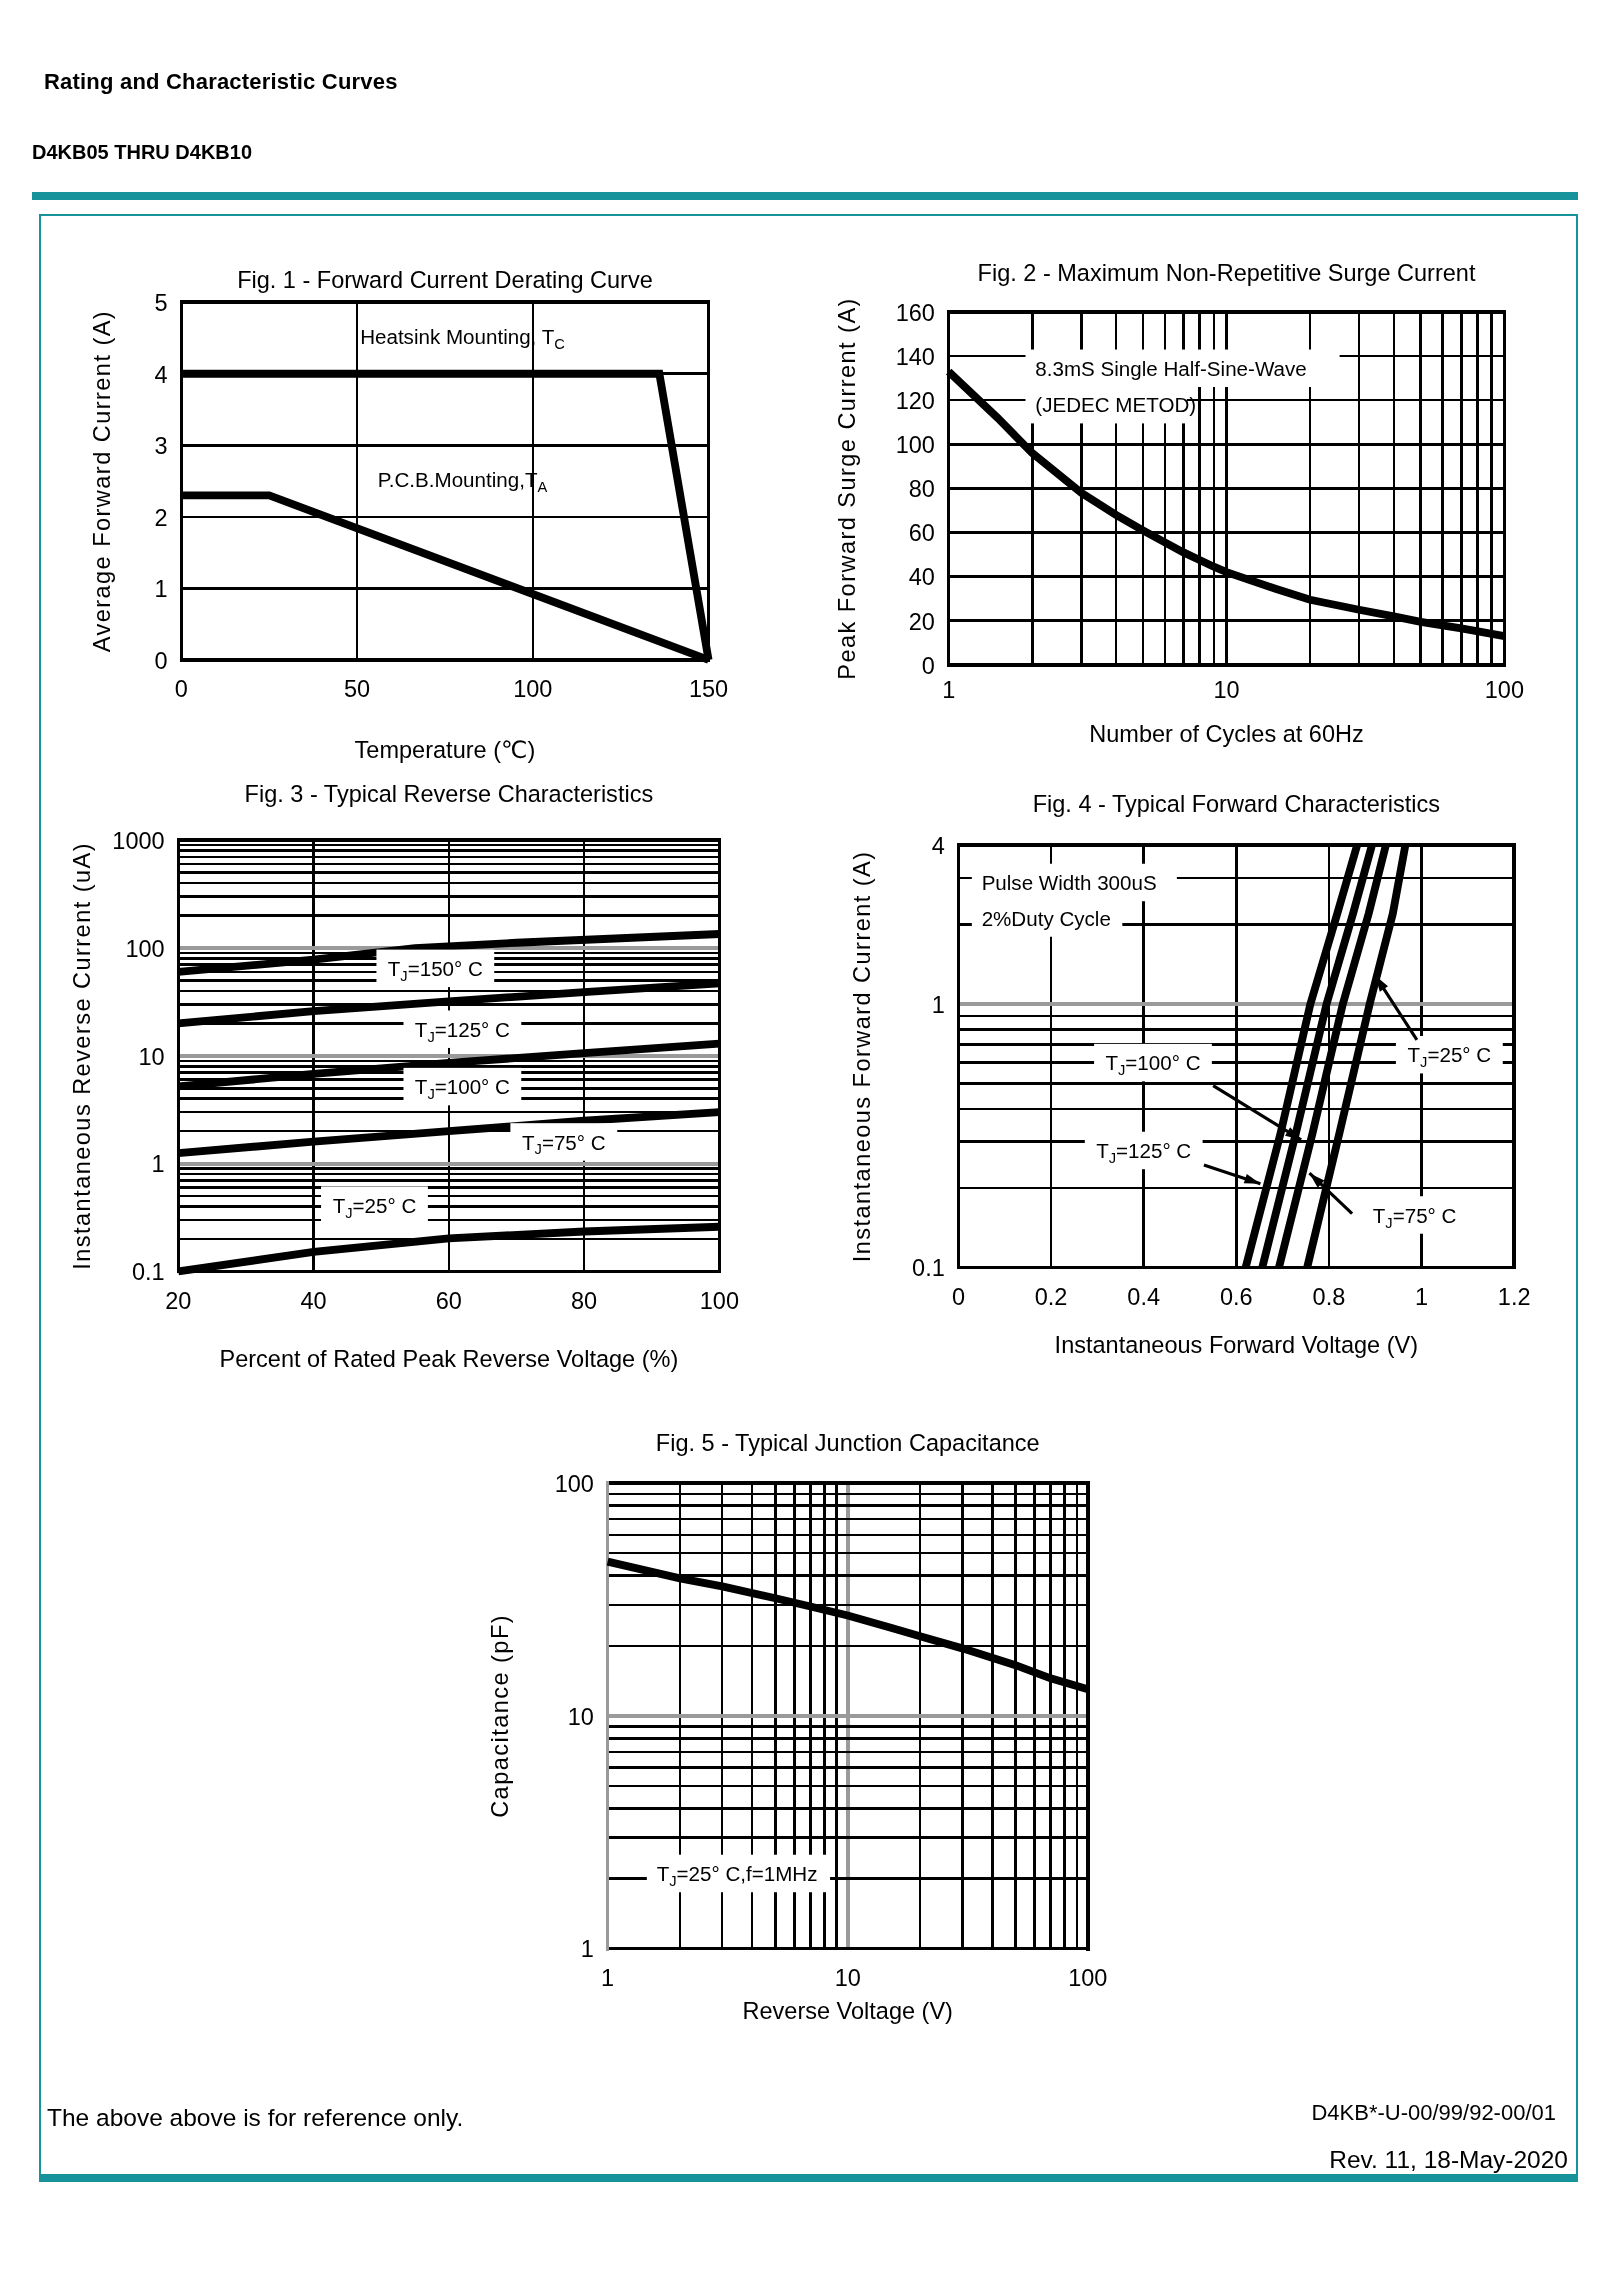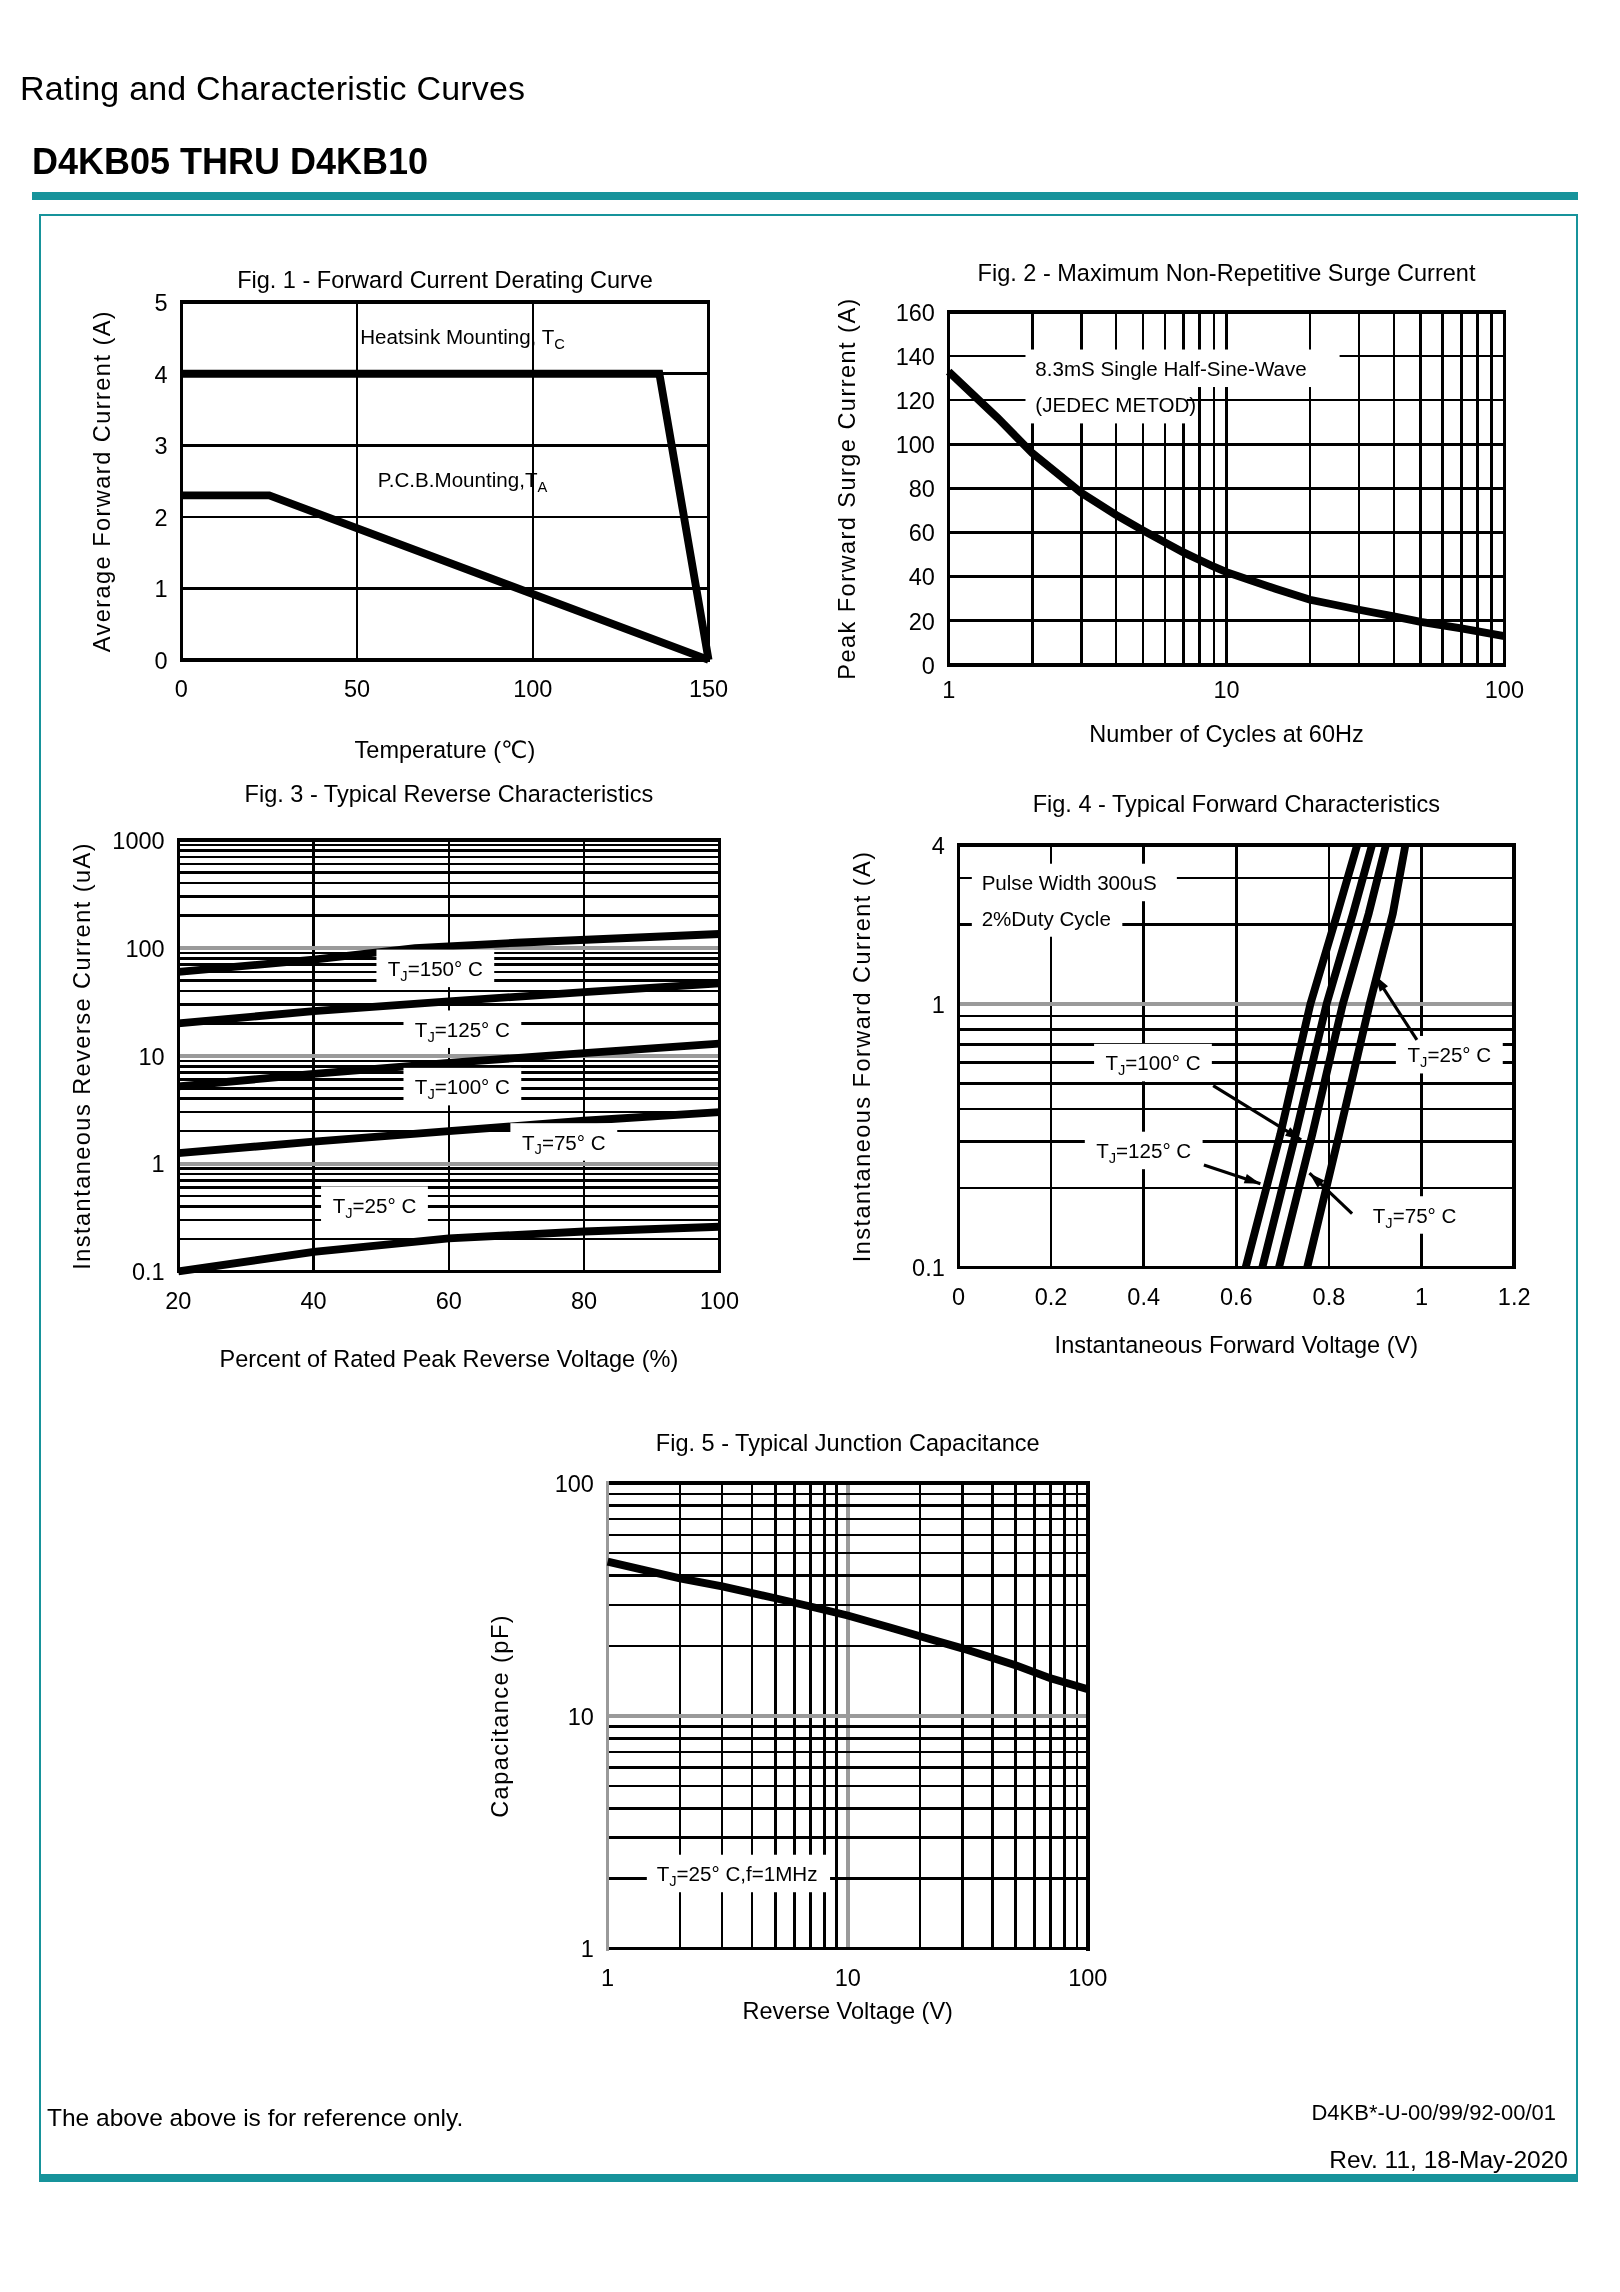--- a/index.html
+++ b/index.html
@@ -6,7 +6,7 @@
   html,body{margin:0;padding:0;background:#ffffff;}
   .page{position:relative;width:1620px;height:2293px;background:#fff;
         font-family:"Liberation Sans","DejaVu Sans",sans-serif;color:#000;overflow:hidden;}
-  .doc-title{position:absolute;left:20px;top:69px;font-size:34px;font-weight:normal;letter-spacing:0.2px;}
+  .doc-title{position:absolute;left:44px;top:69px;font-size:22px;font-weight:bold;letter-spacing:0.2px;}
   .doc-subtitle{position:absolute;left:32px;top:141px;font-size:36px;font-weight:bold;}
   .accent-bar{position:absolute;left:32px;top:192px;width:1546px;height:7.8px;background:var(--accent);}
   .content-box{position:absolute;box-sizing:border-box;left:39px;top:214px;width:1539px;height:1968px;

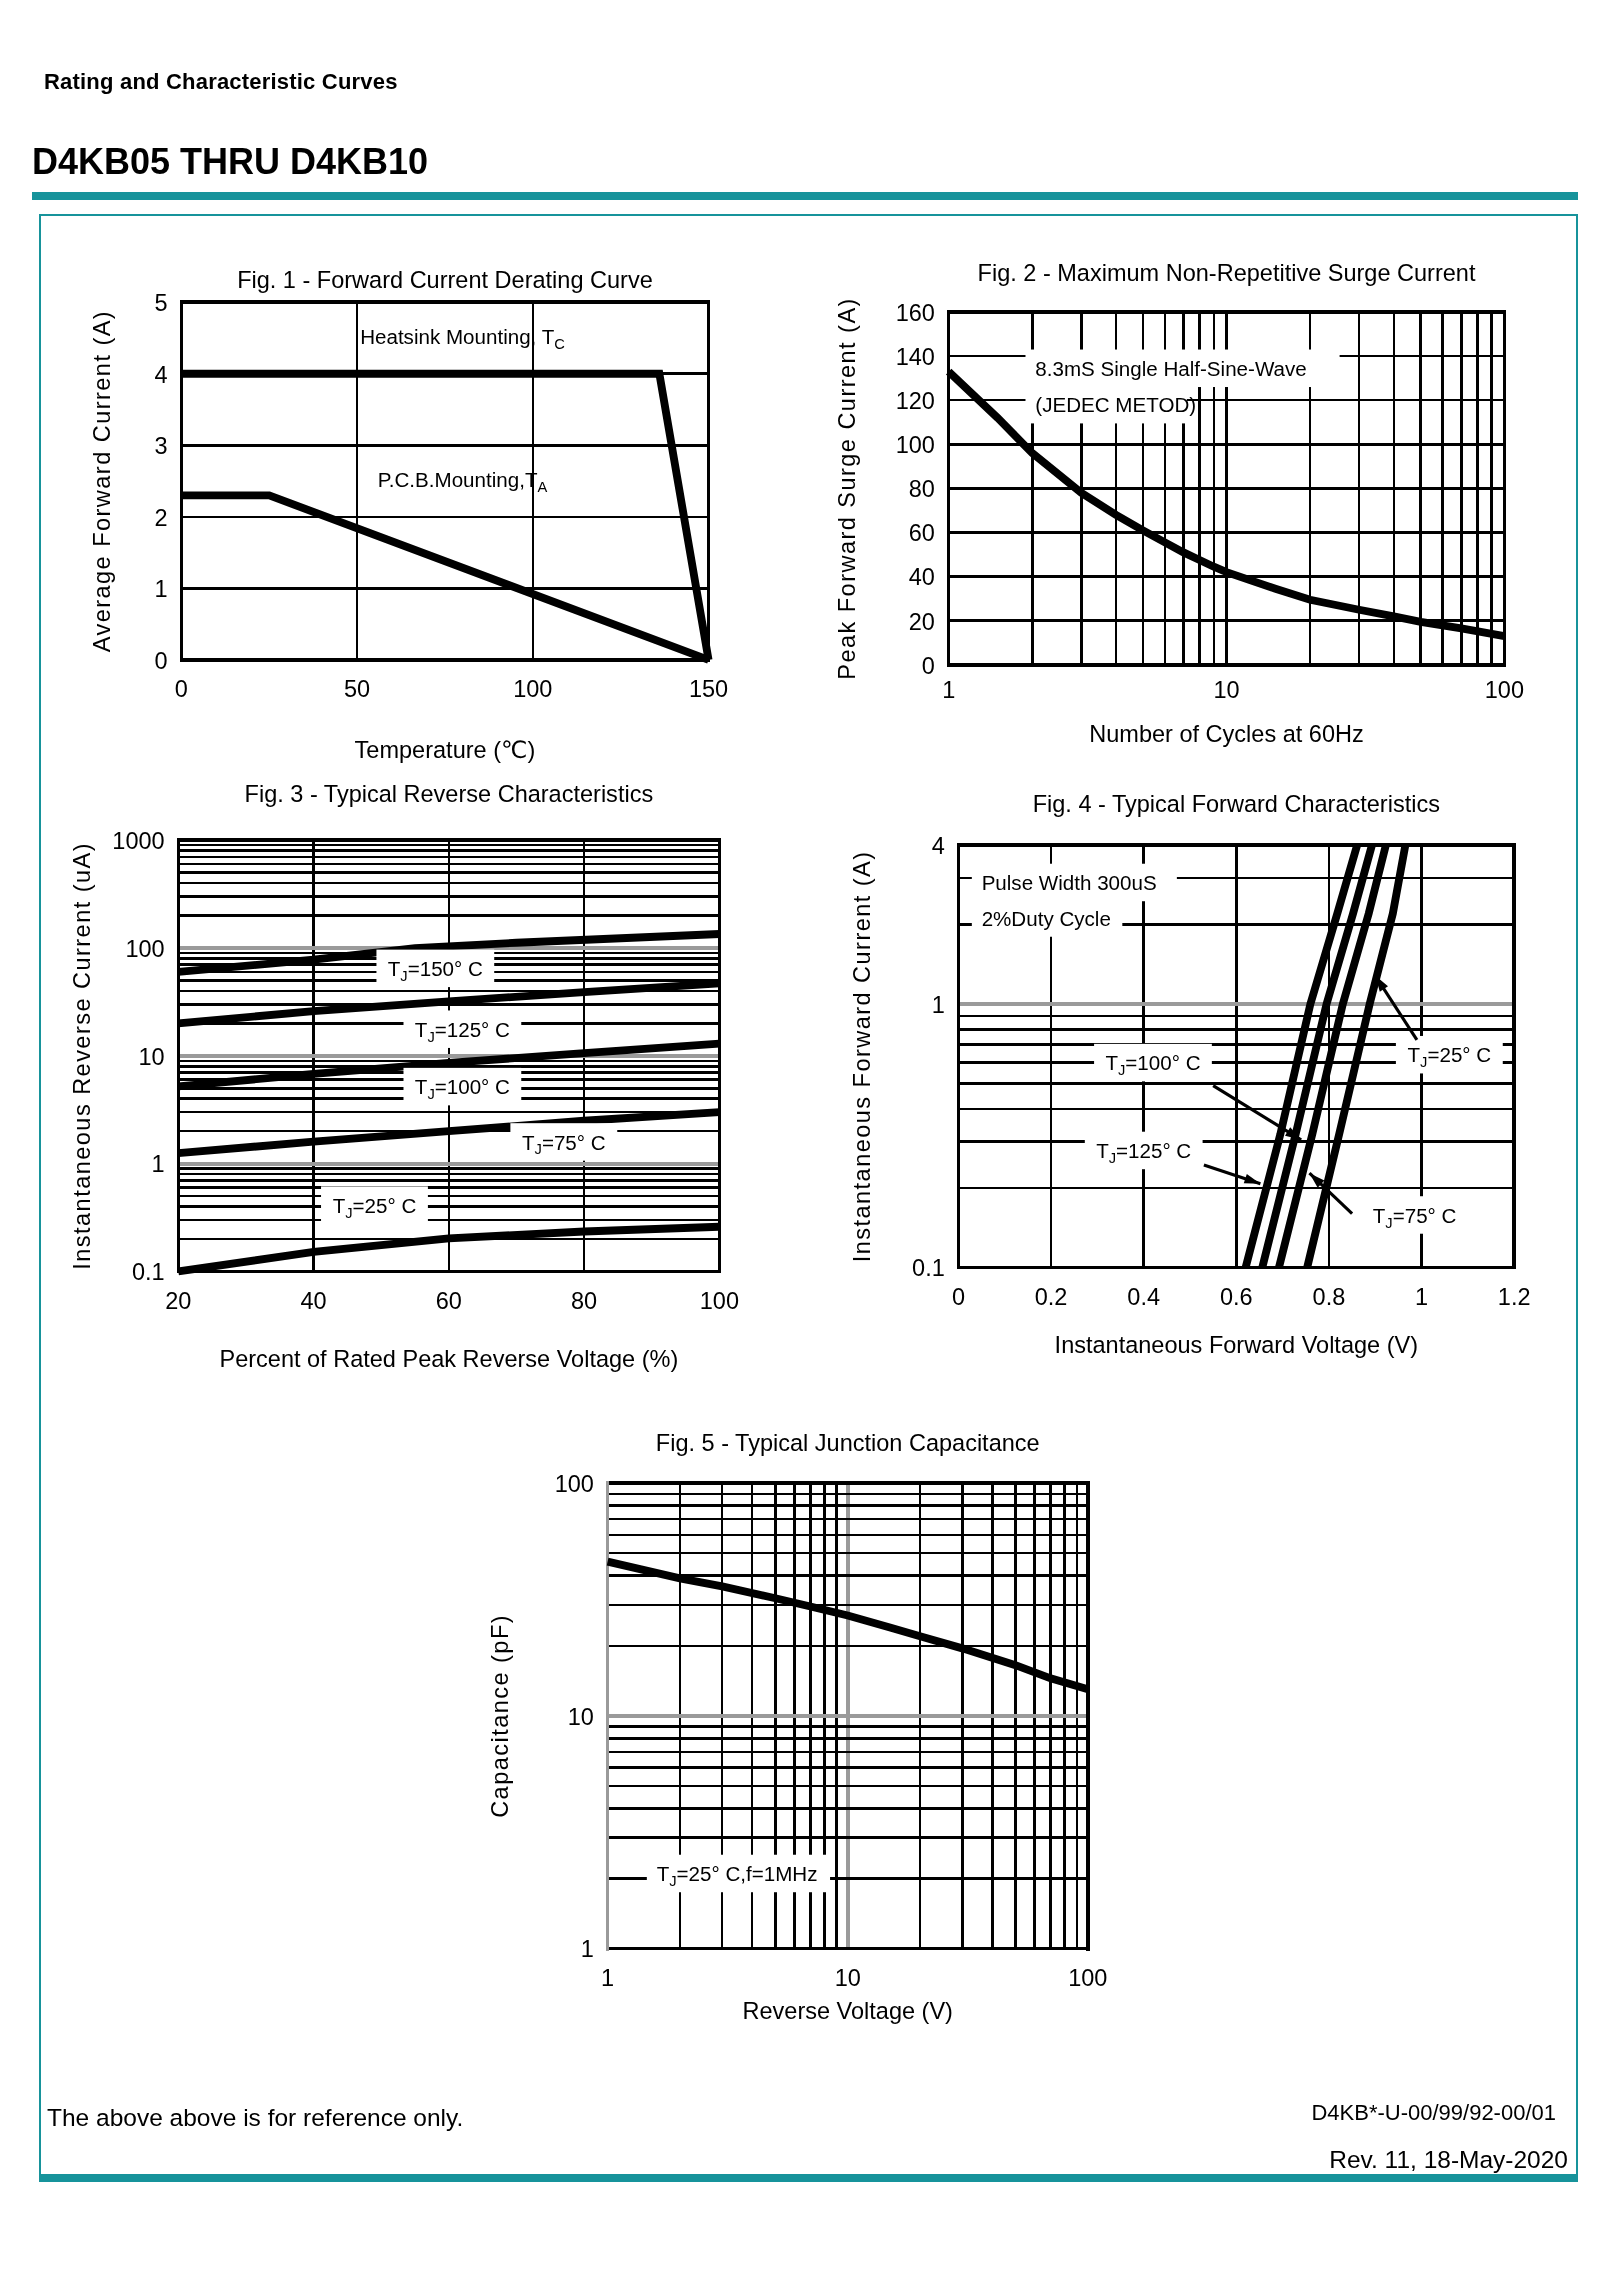--- a/index.html
+++ b/index.html
@@ -7,7 +7,7 @@
   .page{position:relative;width:1620px;height:2293px;background:#fff;
         font-family:"Liberation Sans","DejaVu Sans",sans-serif;color:#000;overflow:hidden;}
   .doc-title{position:absolute;left:44px;top:69px;font-size:22px;font-weight:bold;letter-spacing:0.2px;}
-  .doc-subtitle{position:absolute;left:32px;top:141px;font-size:36px;font-weight:bold;}
+  .doc-subtitle{position:absolute;left:32px;top:141px;font-size:20px;font-weight:bold;}
   .accent-bar{position:absolute;left:32px;top:192px;width:1546px;height:7.8px;background:var(--accent);}
   .content-box{position:absolute;box-sizing:border-box;left:39px;top:214px;width:1539px;height:1968px;
                border:2.9px solid var(--accent);border-bottom-width:8.8px;background:#fff;}

